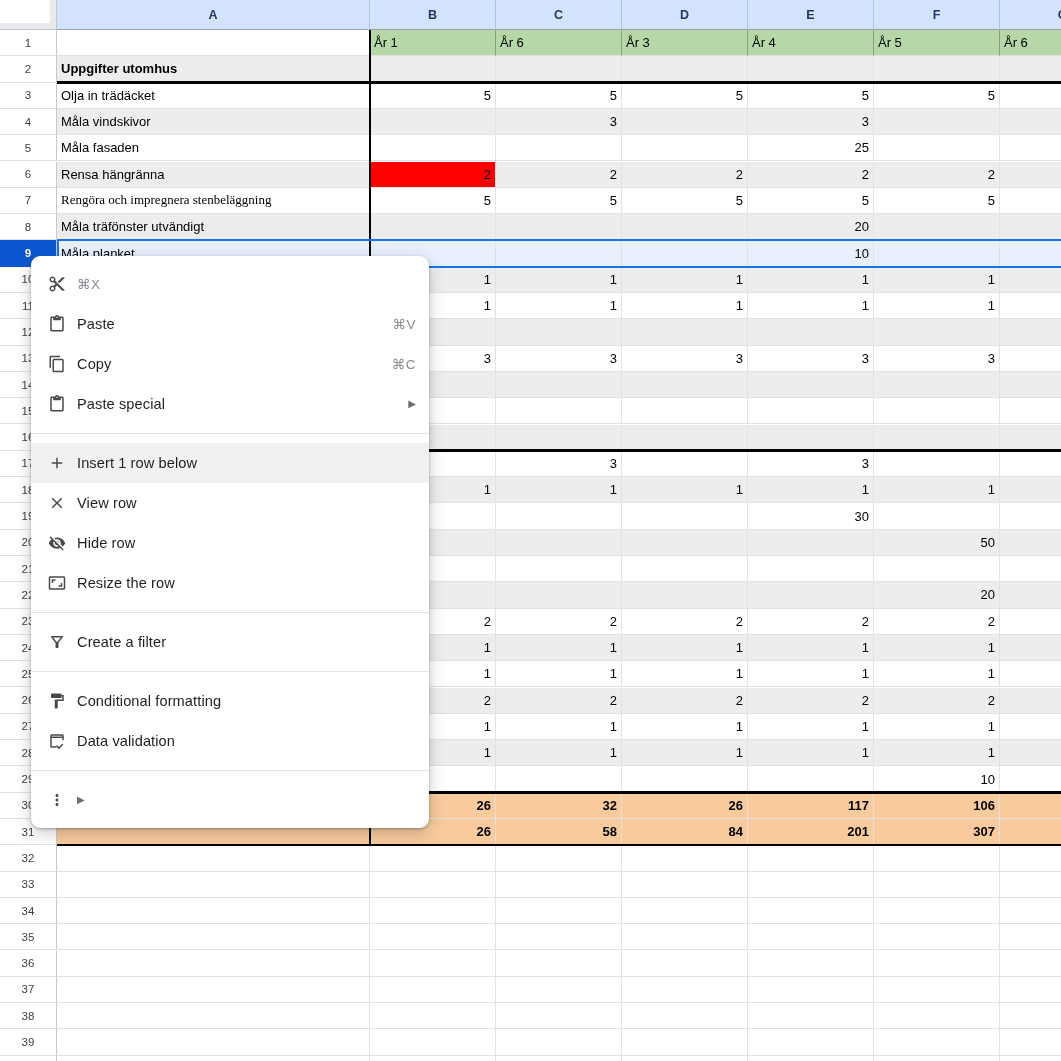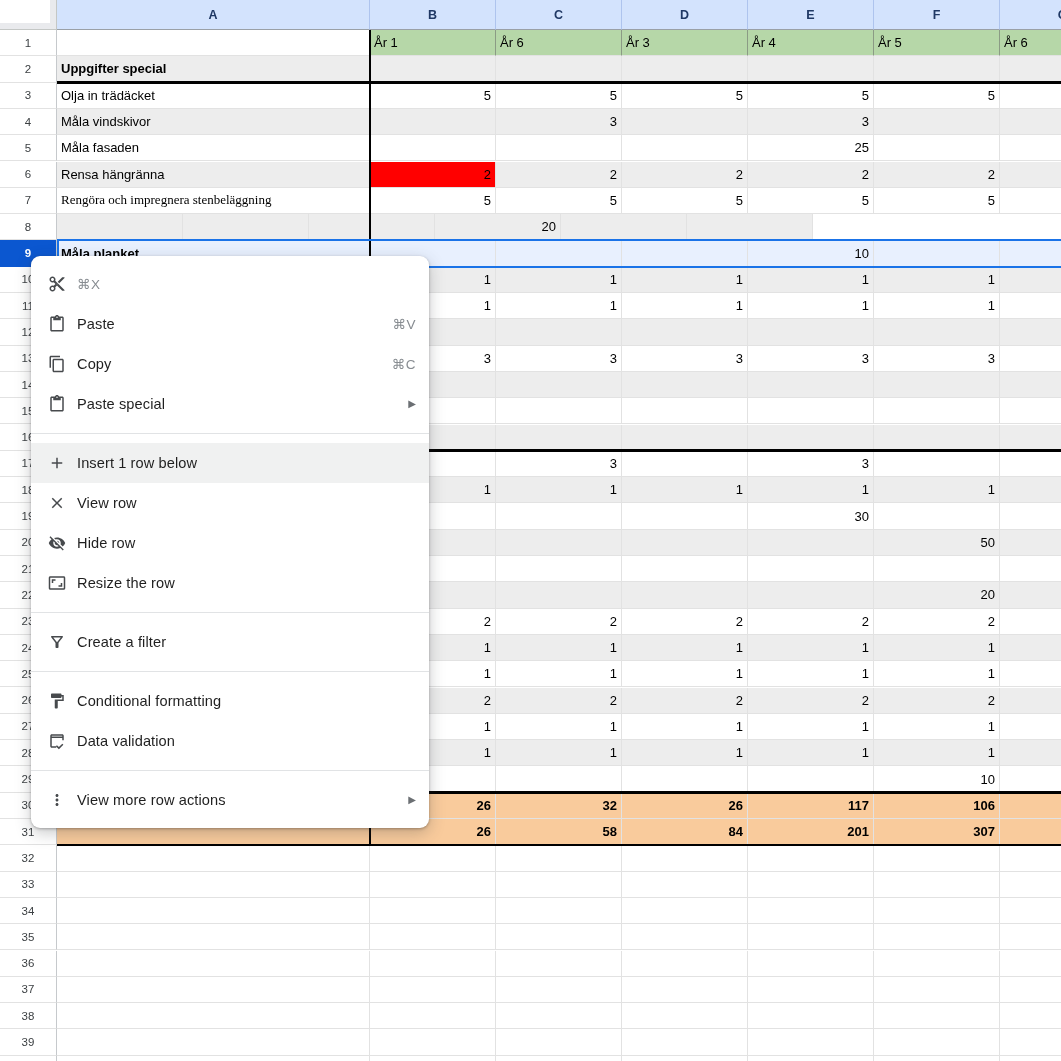--- a/index.html
+++ b/index.html
@@ -72,7 +72,7 @@
       </div>
       <div class="row" style="top: 56.3px; height: 26.3px;">
         <div class="rowhead">2</div>
-        <div class="cell b-gray bold" style="width: 313px;">Uppgifter special</div>
+        <div class="cell b-gray bold" style="width: 313px;">Uppgifter utomhus</div>
         <div class="cell b-gray bold num" style="width: 126px;"></div>
         <div class="cell b-gray bold num" style="width: 126px;"></div>
         <div class="cell b-gray bold num" style="width: 126px;"></div>

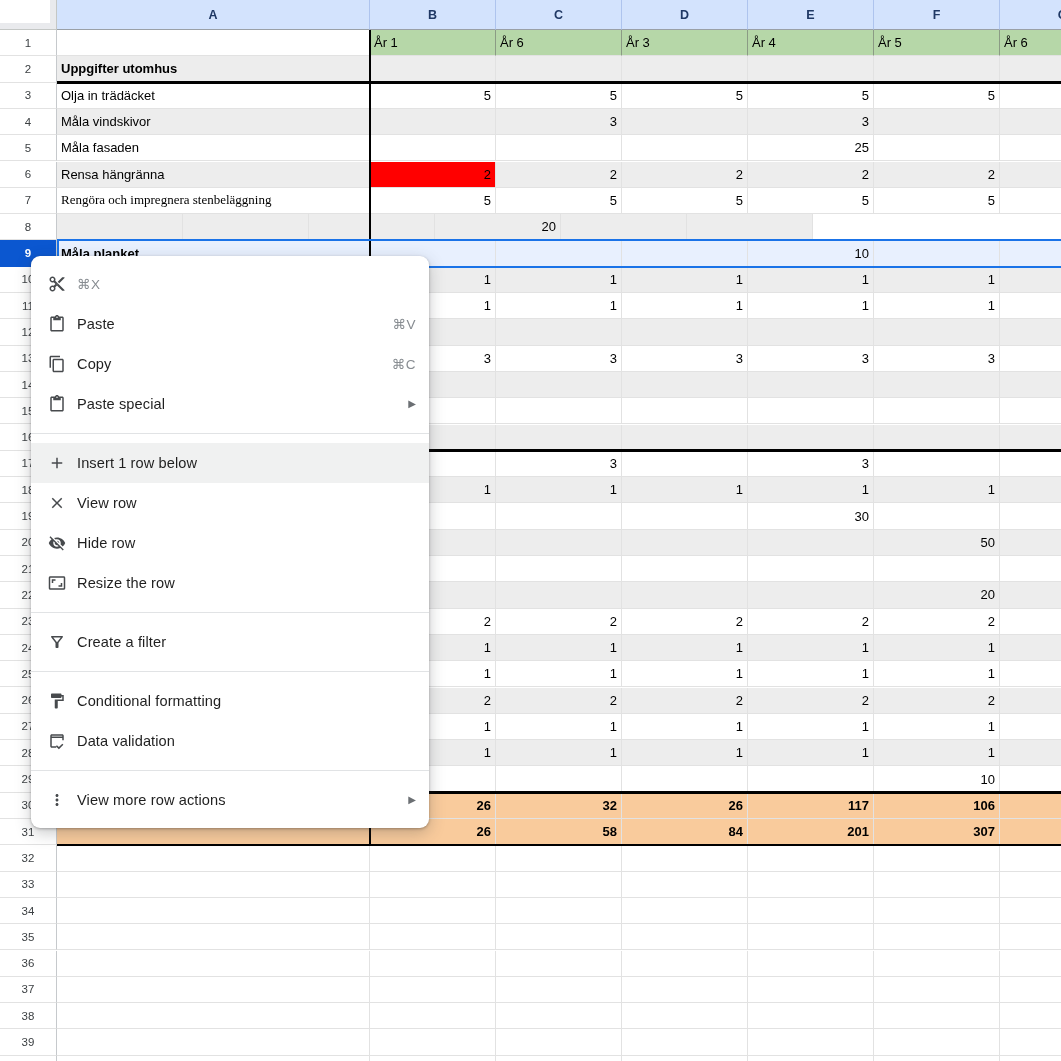--- a/index.html
+++ b/index.html
@@ -132,6 +132,7 @@
       </div>
       <div class="row" style="top: 214.1px; height: 26.3px;">
         <div class="rowhead">8</div>
+        <div class="cell b-gray" style="width: 313px;">Måla träfönster utvändigt</div>
         <div class="cell b-gray num" style="width: 126px;"></div>
         <div class="cell b-gray num" style="width: 126px;"></div>
         <div class="cell b-gray num" style="width: 126px;"></div>

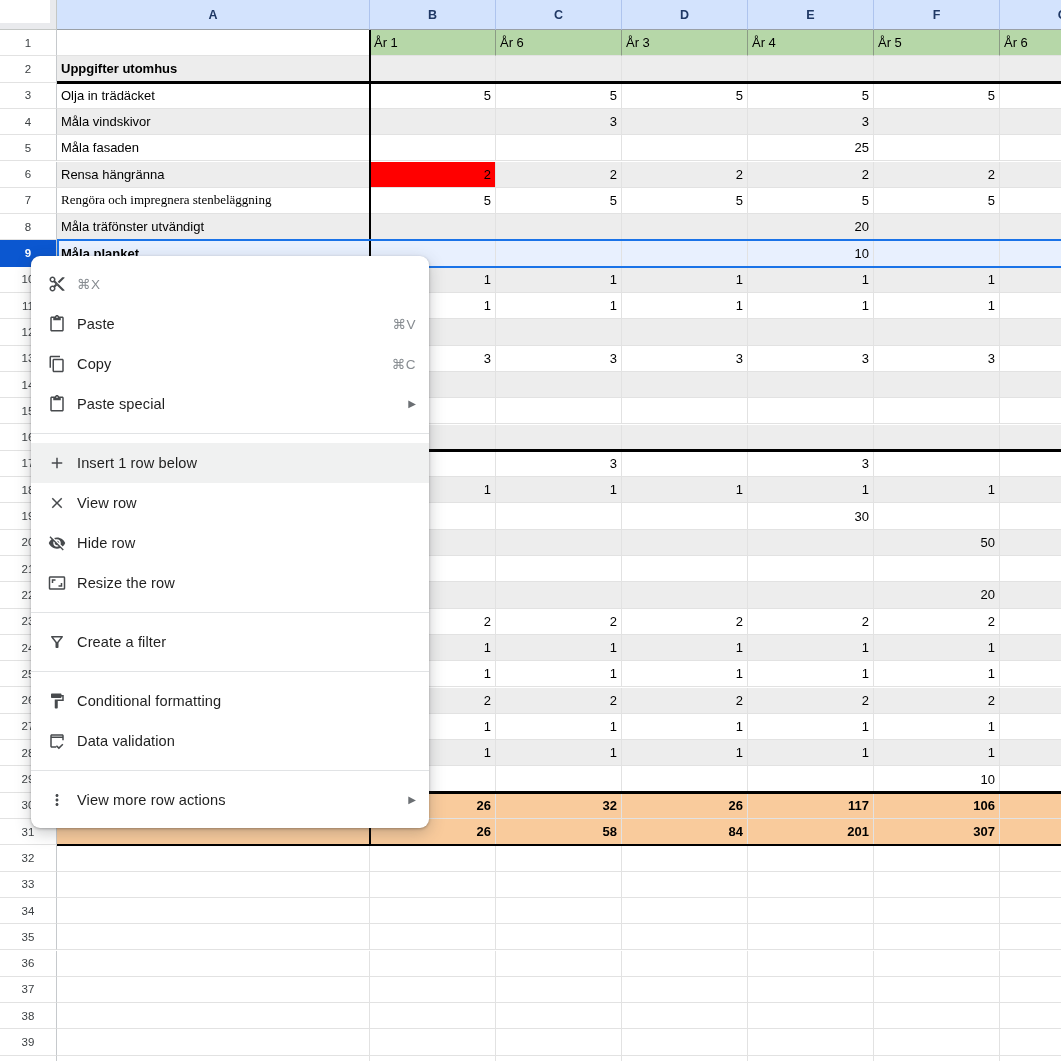--- a/index.html
+++ b/index.html
@@ -142,7 +142,7 @@
       </div>
       <div class="row" style="top: 240.4px; height: 26.3px;">
         <div class="rowhead sel">9</div>
-        <div class="cell b-sel" style="width: 313px; font-weight: bold;">Måla planket</div>
+        <div class="cell b-sel" style="width: 313px;">Måla planket</div>
         <div class="cell b-sel num" style="width: 126px;"></div>
         <div class="cell b-sel num" style="width: 126px;"></div>
         <div class="cell b-sel num" style="width: 126px;"></div>

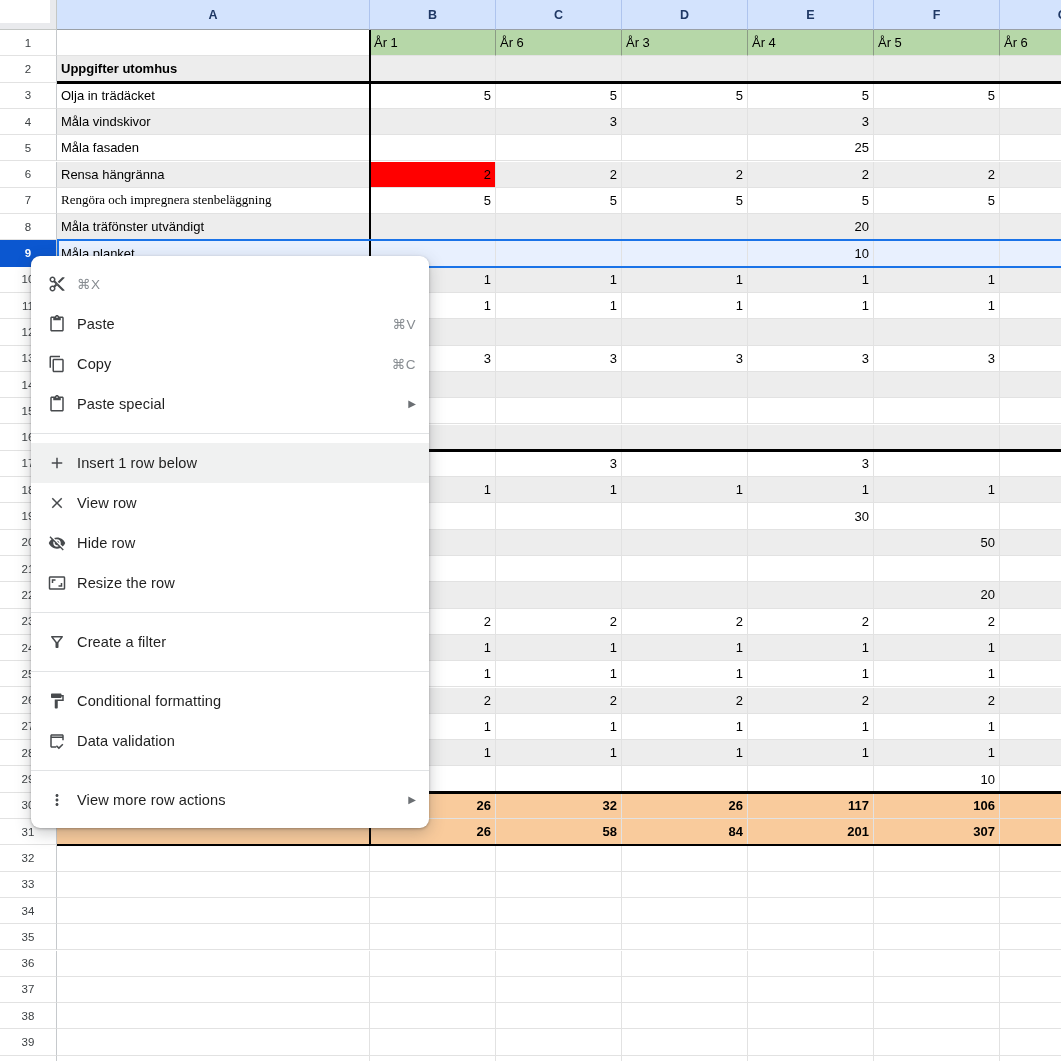--- a/index.html
+++ b/index.html
@@ -572,7 +572,6 @@
             <path d="M12 8c1.1 0 2-.9 2-2s-.9-2-2-2-2 .9-2 2 .9 2 2 2zm0 2c-1.1 0-2 .9-2 2s.9 2 2 2 2-.9 2-2-.9-2-2-2zm0 6c-1.1 0-2 .9-2 2s.9 2 2 2 2-.9 2-2-.9-2-2-2z"></path>
           </svg>
         </span>
-        <span class="lbl">View more row actions</span>
         <span class="arrow">▶</span>
       </div>
     </div>

